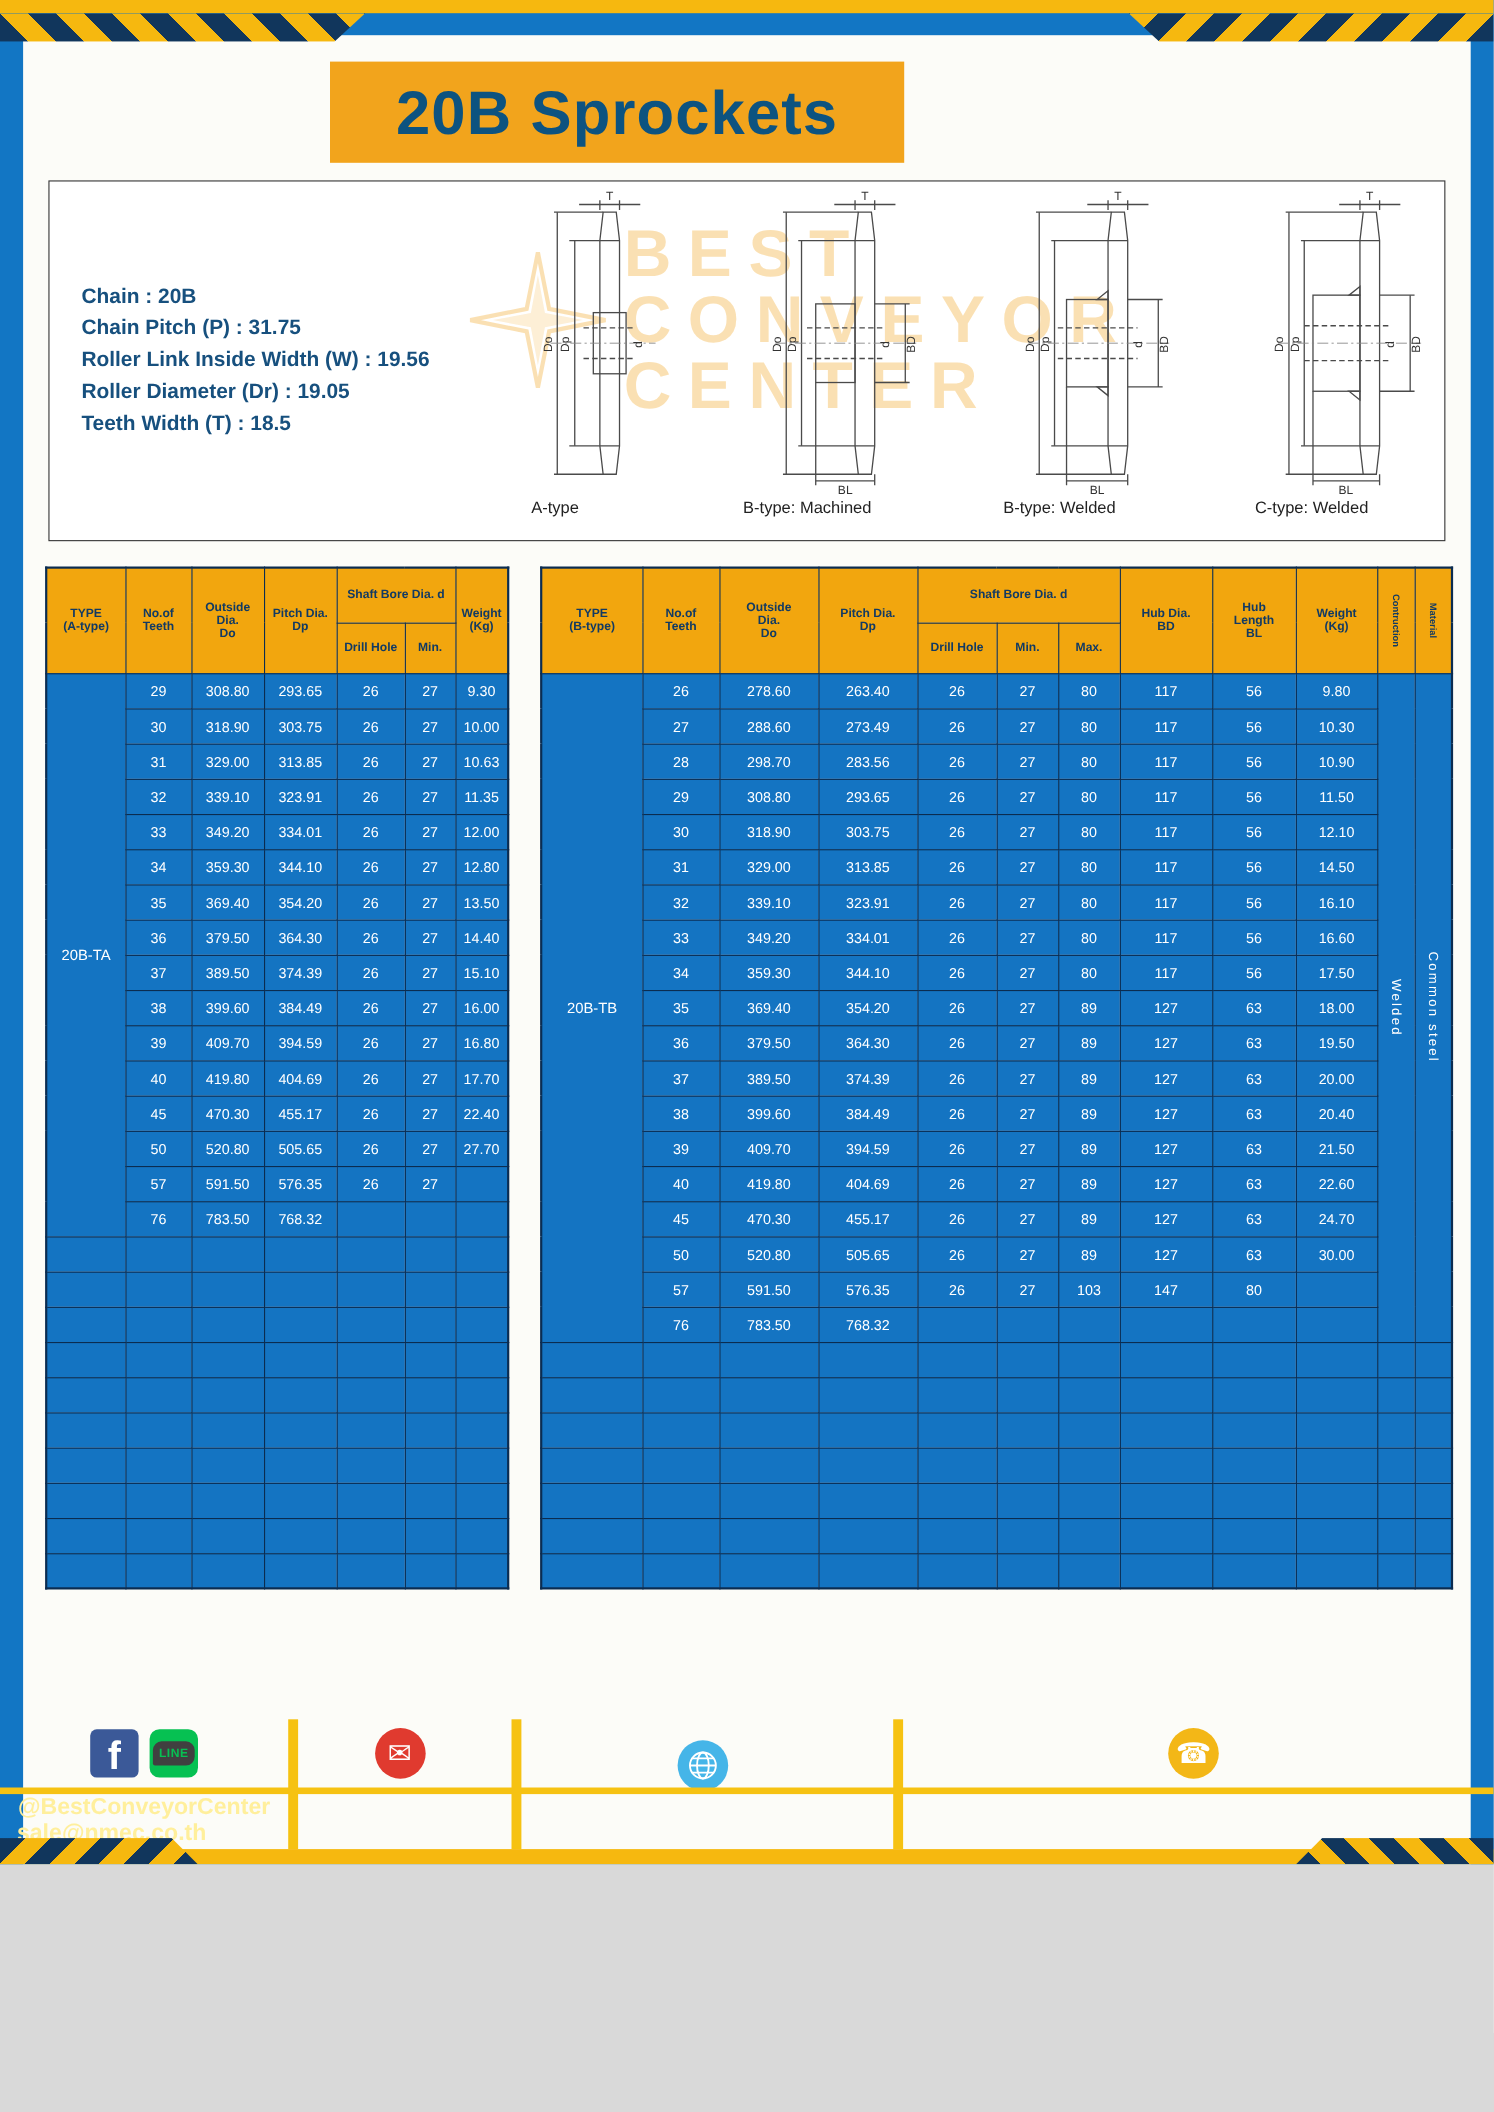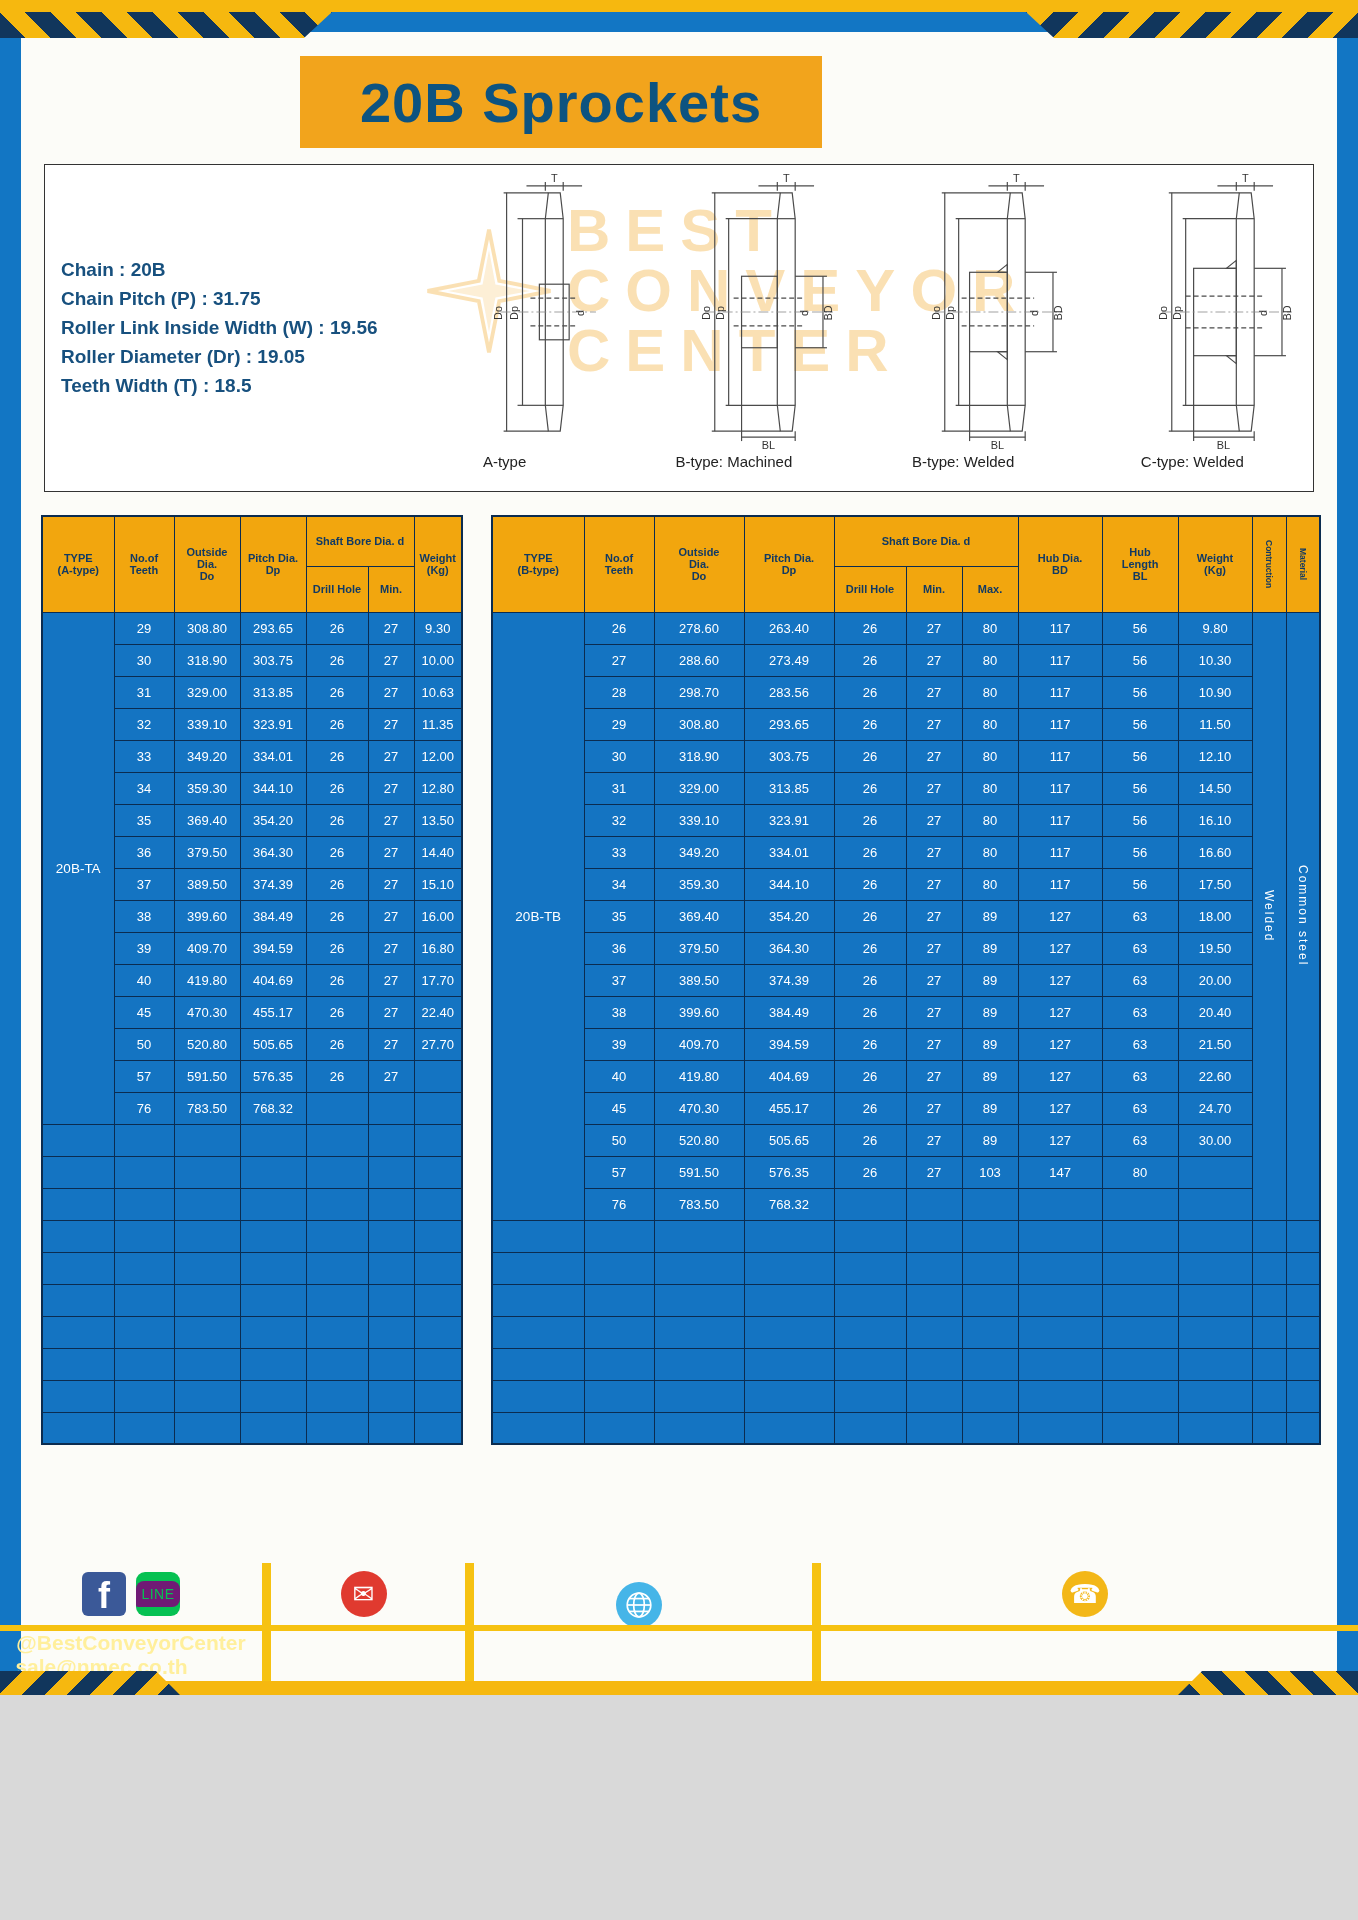--- a/index.html
+++ b/index.html
@@ -32,7 +32,7 @@
 
   
   .diagram-box { position:absolute; left:23px; top:132px; width:1270px; height:328px; background:#ffffff; border:1px solid #333; }
-  .specs { position:absolute; left:16px; top:90px; z-index:2; }
+  .specs { position:absolute; left:29px; top:90px; z-index:2; }
   .spec-line { font-size:19px; font-weight:bold; color:#17507e; line-height:29px; }
   .watermark { position:absolute; left:380px; top:36px; z-index:0; display:flex; align-items:center; gap:14px; opacity:0.33; }
   .wm-words span { display:block; color:#f2a41c; font-weight:bold; font-size:60px; line-height:60px; letter-spacing:15px; }

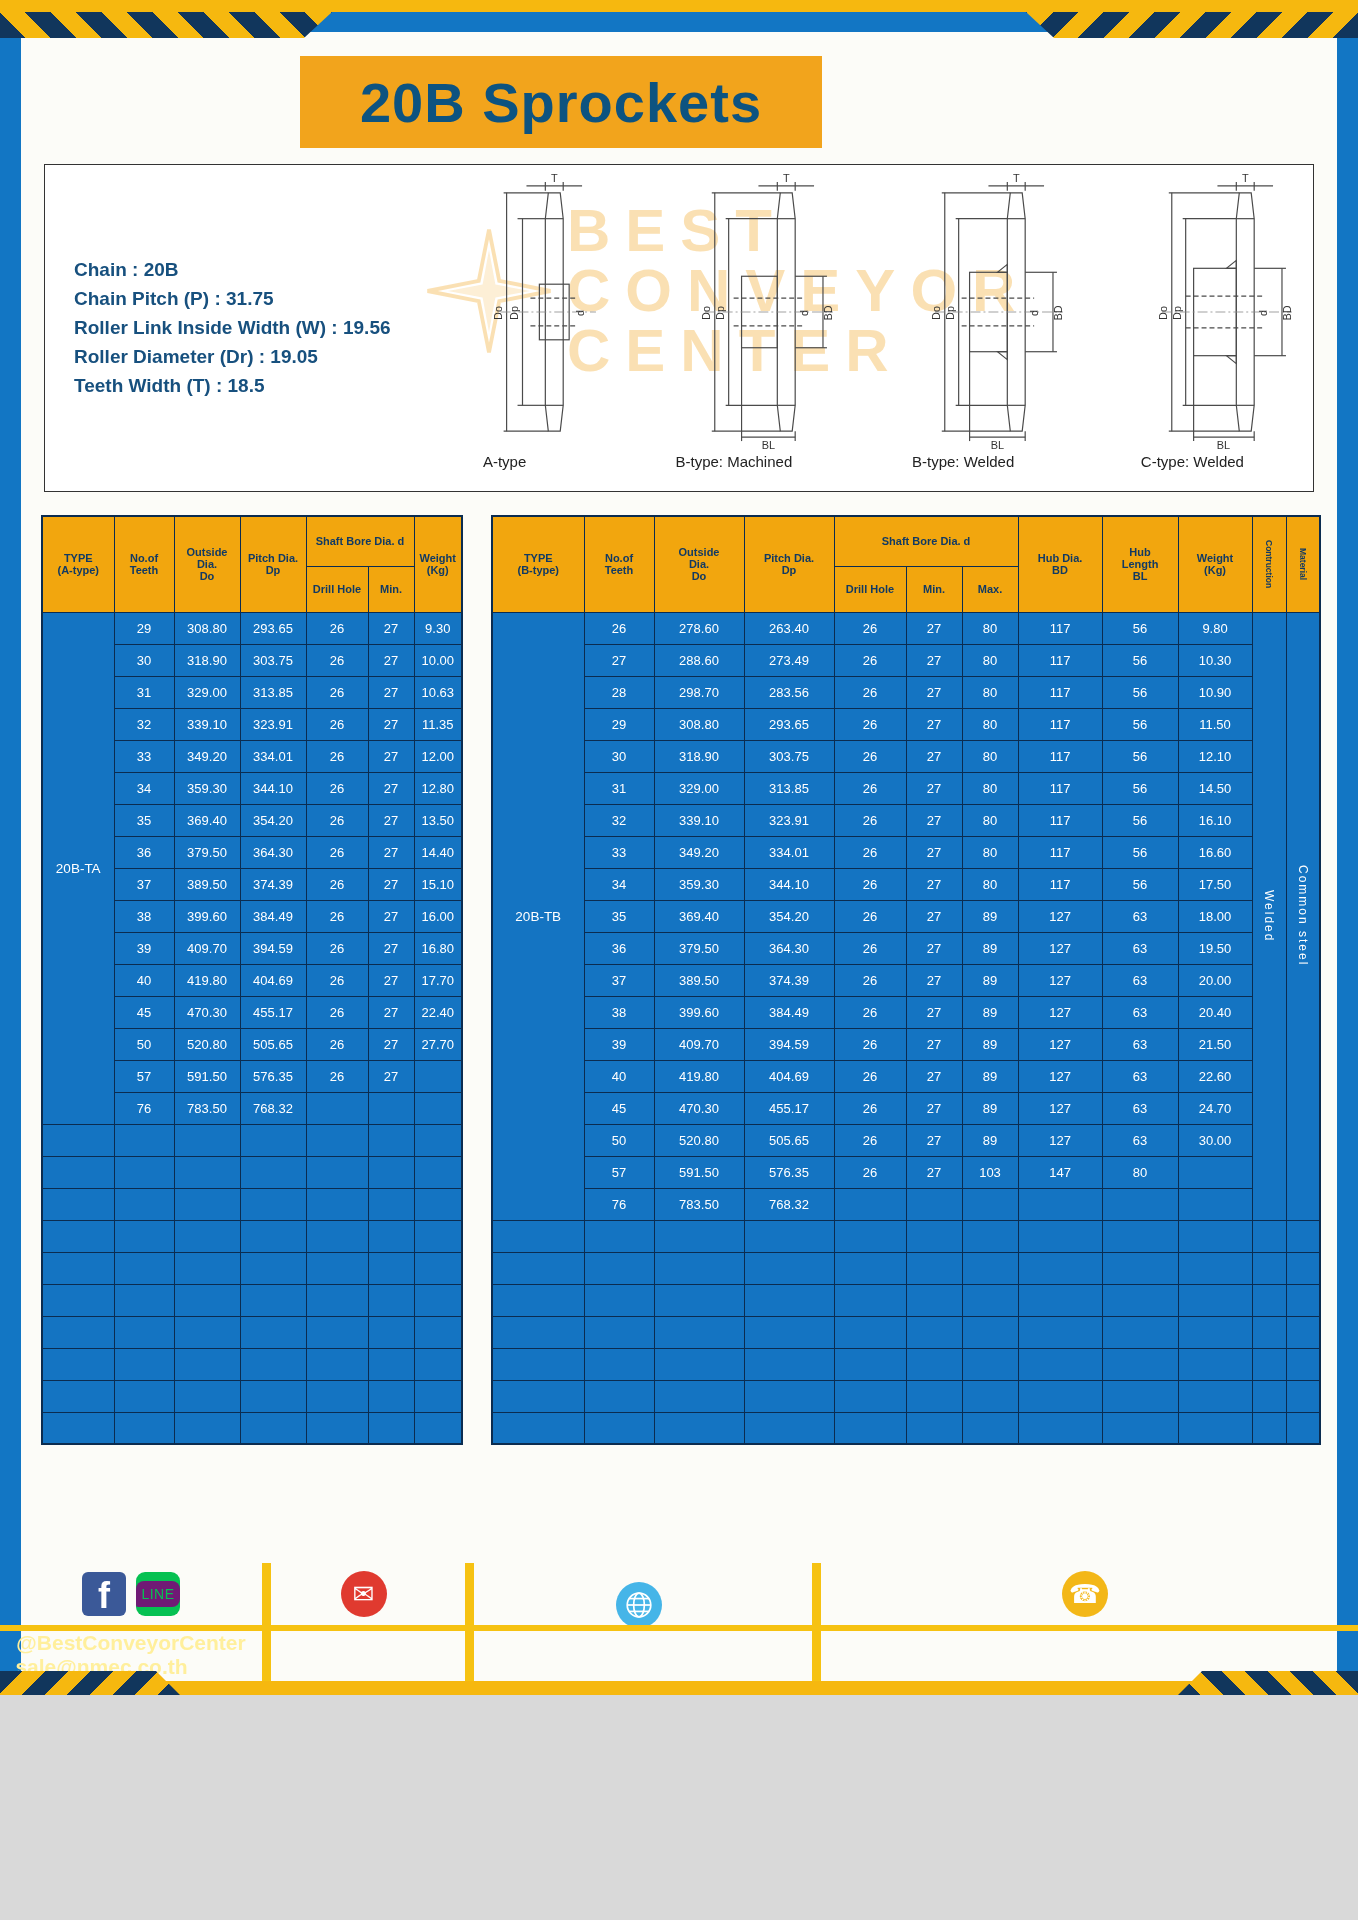--- a/index.html
+++ b/index.html
@@ -75,8 +75,8 @@
     display:flex; align-items:flex-end; justify-content:center; font-size:36px; font-weight:bold; line-height:40px; }
   .line-icon { width:44px; height:44px; border-radius:9px; background:#06c152;
     display:flex; align-items:center; justify-content:center; }
-  .line-bubble { background:#701a75; border-radius:8px 8px 8px 2px; color:#06c152; font-size:14px;
-    font-weight:normal; padding:5px 5px; letter-spacing:0.5px; }
+  .line-bubble { background:#404040; border-radius:8px 8px 8px 2px; color:#06c152; font-size:11px;
+    font-weight:bold; padding:5px 5px; letter-spacing:0.5px; }
   .round-icon { width:46px; height:46px; border-radius:50%; display:flex; align-items:center;
     justify-content:center; color:#fff; font-size:26px; }
   .mail-icon { background:#e03a2f; }

